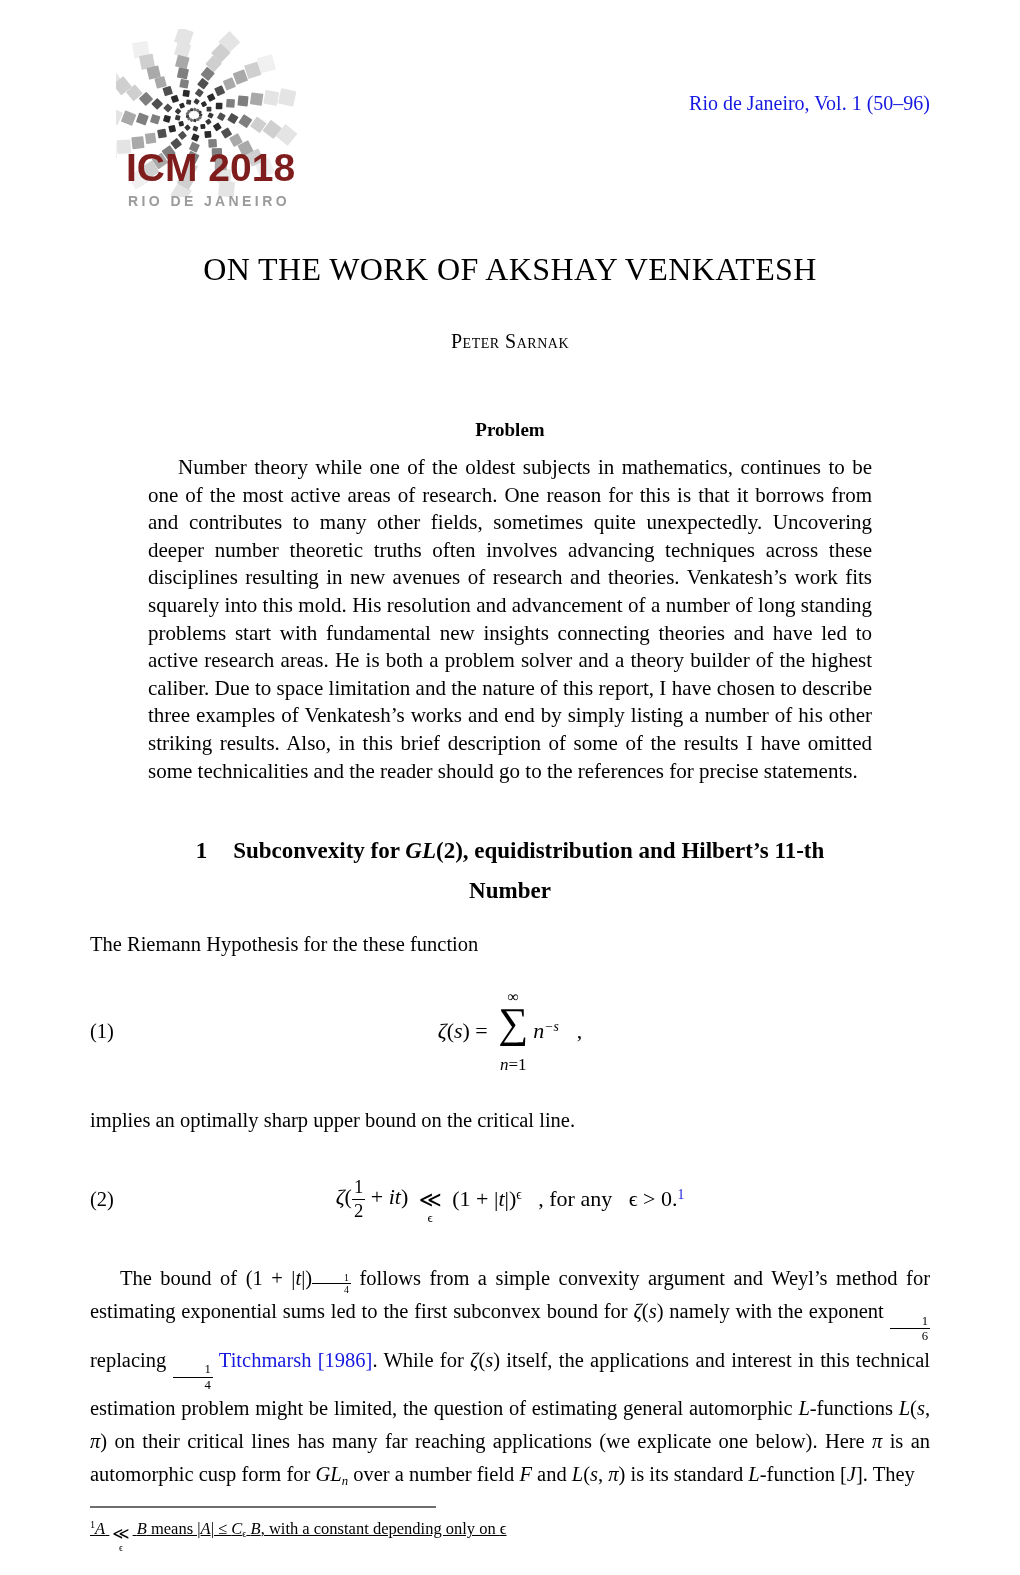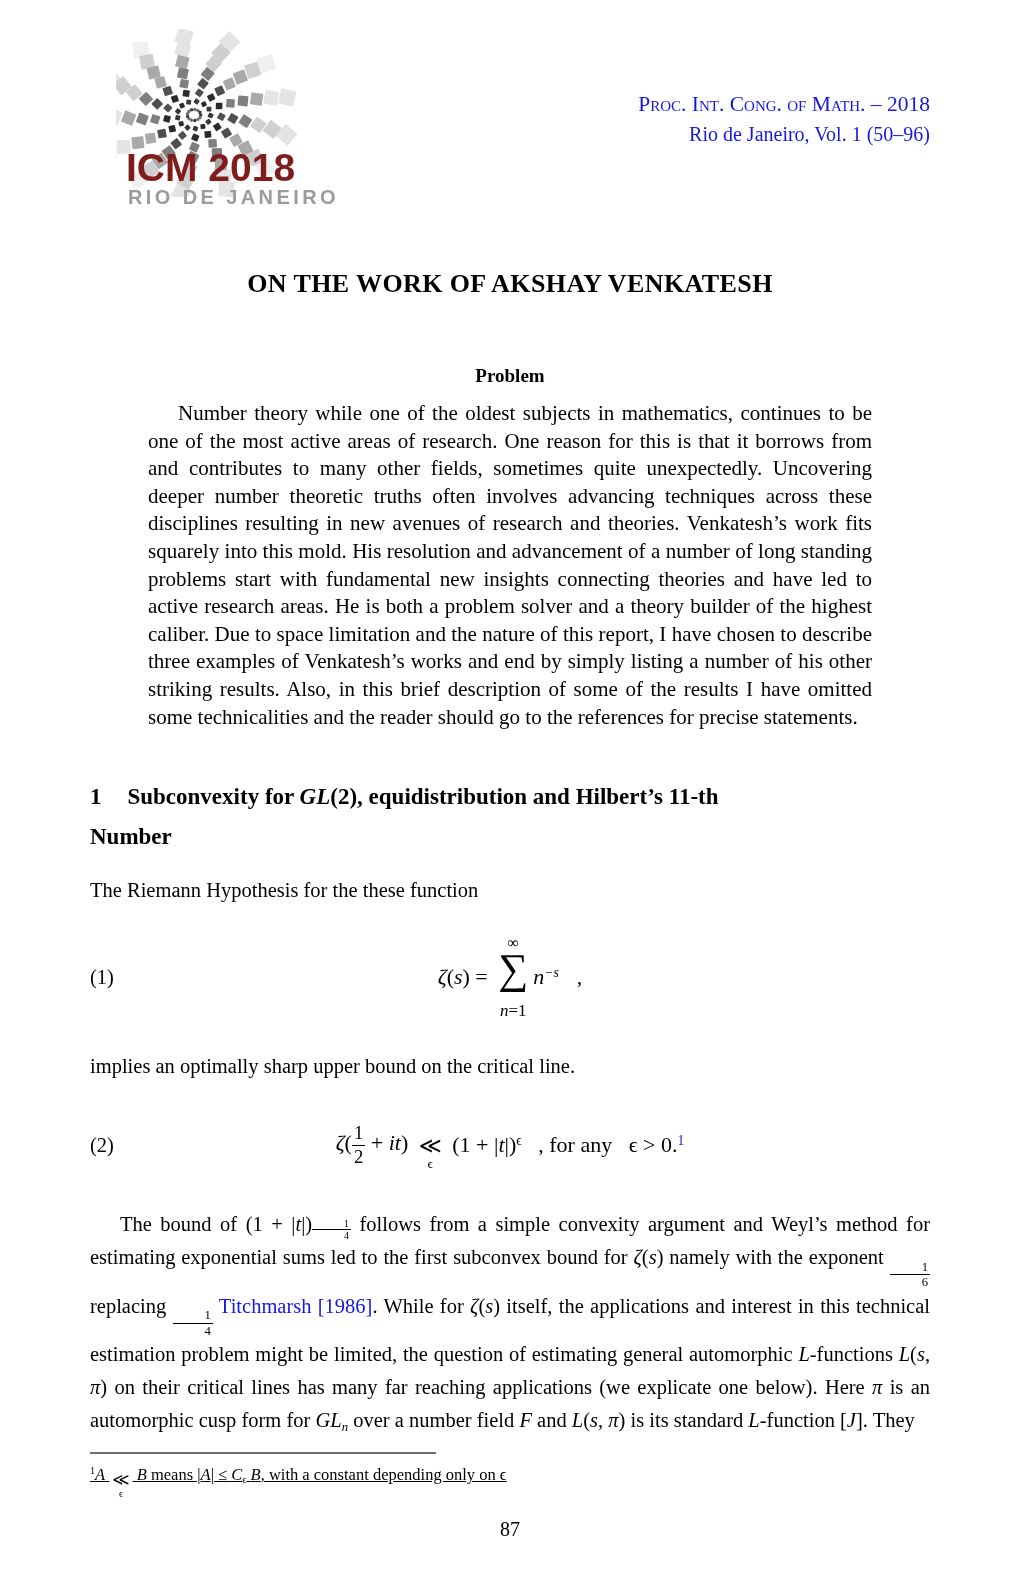--- a/index.html
+++ b/index.html
@@ -187,7 +187,6 @@
       <div class="logo-sub">RIO DE JANEIRO</div>
     </div>
     <div class="proc">
-      <div class="proc1">Proc. Int. Cong. of Math. – 2018</div>
       <div class="proc2">Rio de Janeiro, Vol. 1 (50–96)</div>
     </div>
   </div>

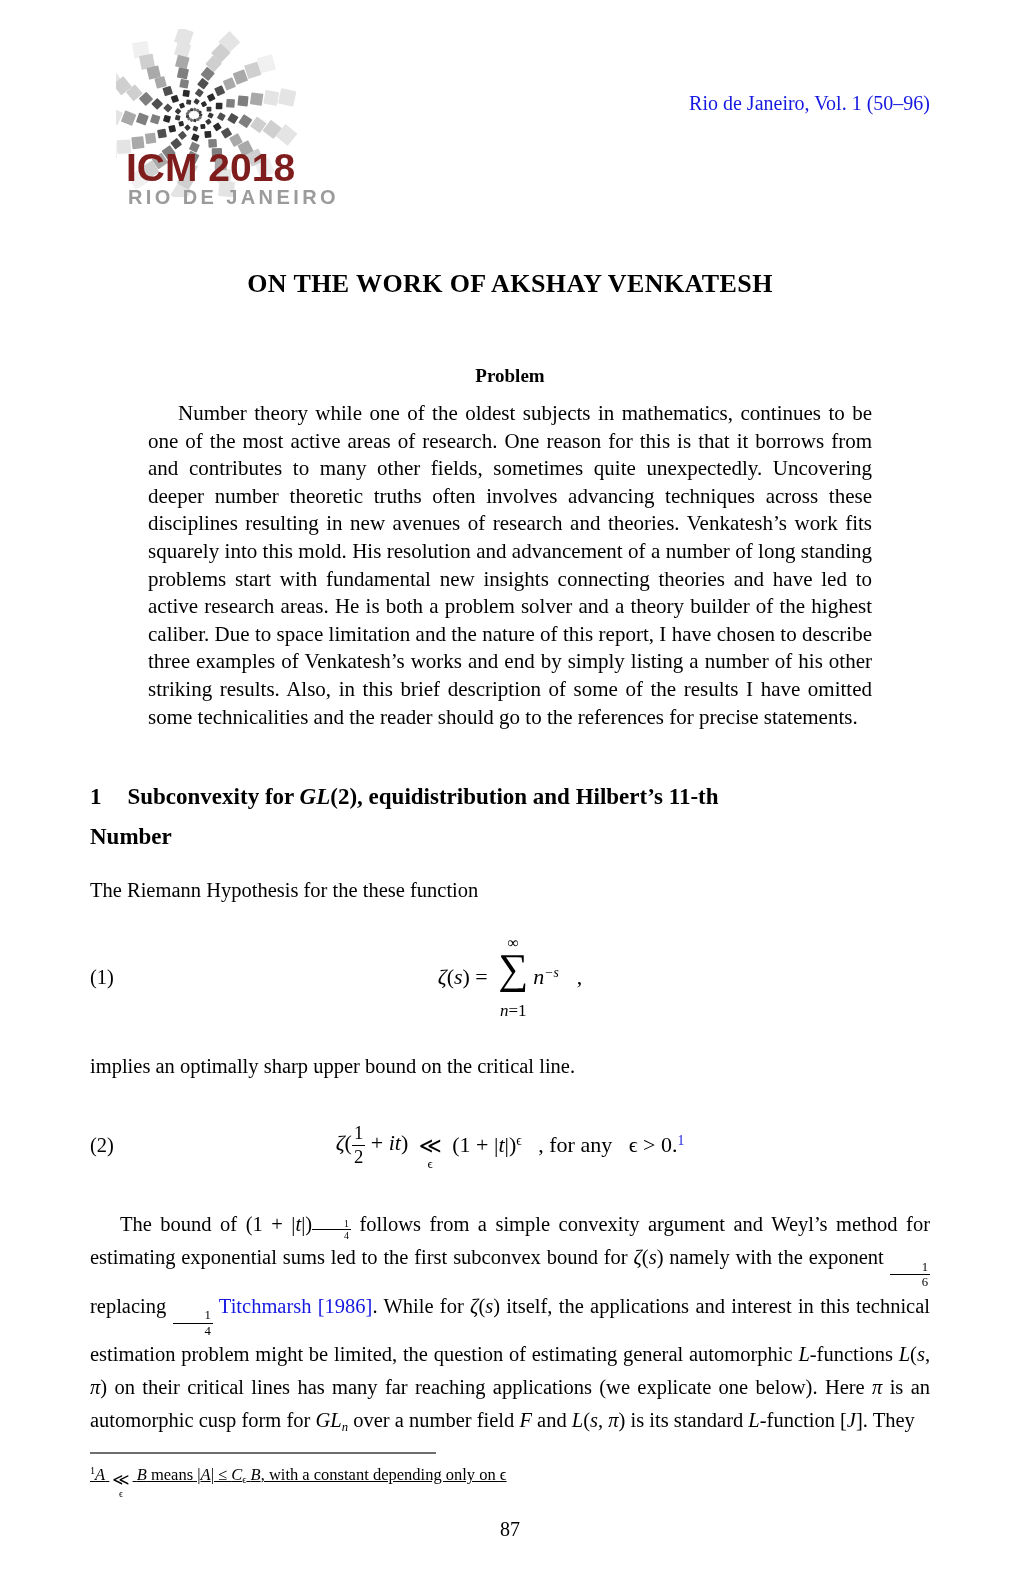--- a/index.html
+++ b/index.html
@@ -21,7 +21,7 @@
   }
   .logo-sub{
     position:absolute;left:12px;bottom:4px;
-    font-family:"Liberation Sans",sans-serif;font-weight:600;font-size:20px;
+    font-family:"Liberation Sans",sans-serif;font-weight:600;font-size:14px;
     color:#9b9b9b;letter-spacing:3.4px;white-space:nowrap;
   }
   .proc{padding-top:54px;text-align:right;color:var(--blue);line-height:1.45;}

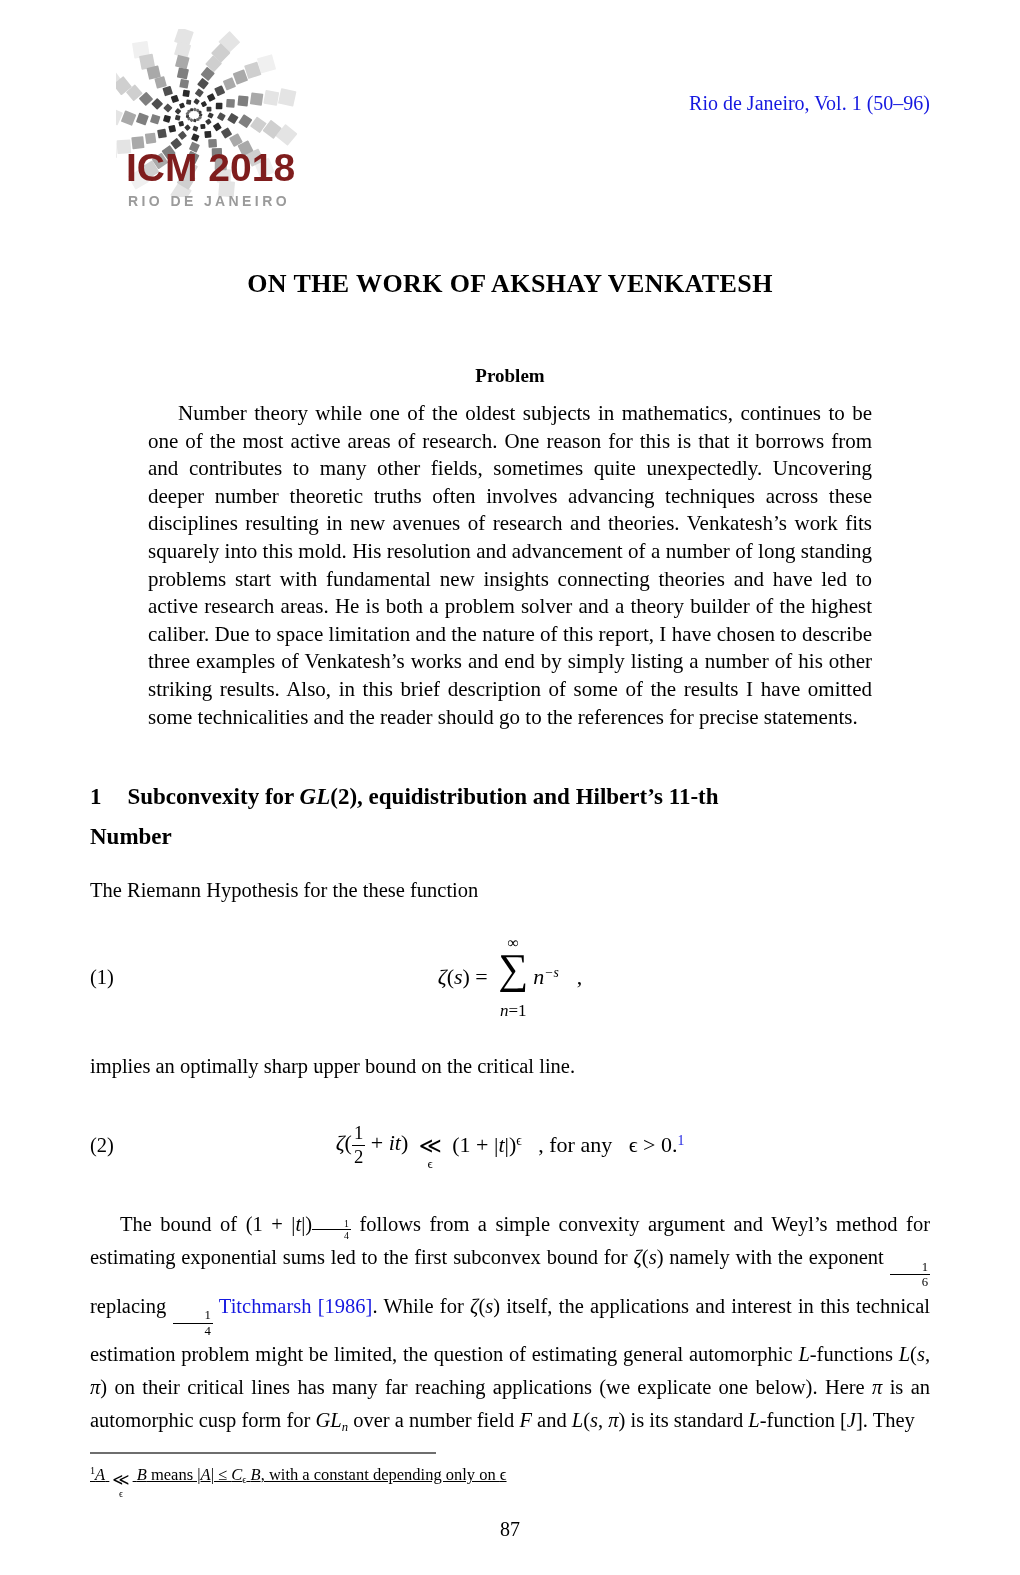--- a/index.html
+++ b/index.html
@@ -28,7 +28,7 @@
   .proc1{font-variant:small-caps;font-size:21.5px;}
   .proc2{font-size:20px;}
   
-  .title{margin:56px 0 0;text-align:center;font-size:26px;font-weight:bold;letter-spacing:.4px;}
+  .title{margin:38px 0 0;text-align:center;font-size:32px;font-weight:normal;letter-spacing:.4px;}
   .author{margin-top:42px;text-align:center;font-variant:small-caps;font-size:20px;letter-spacing:.5px;}
   
   .abstract{margin:66px 58px 0;}

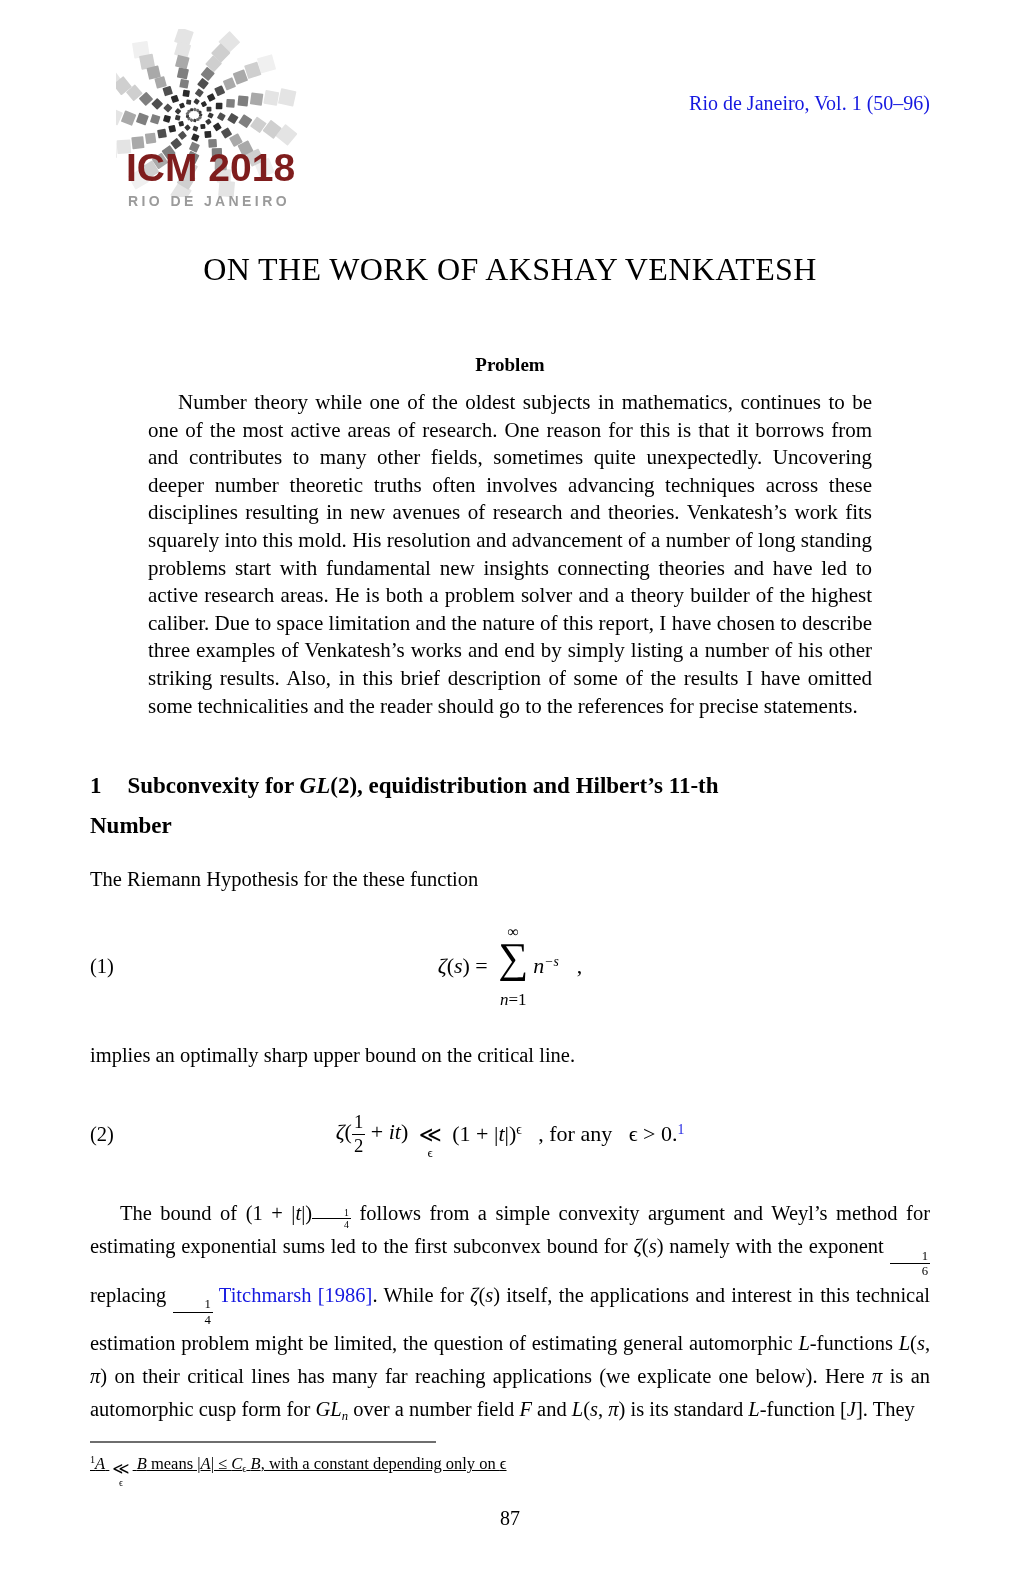--- a/index.html
+++ b/index.html
@@ -192,6 +192,7 @@
   </div>
 
   <div class="title">ON THE WORK OF AKSHAY VENKATESH</div>
+  <div class="author">Peter Sarnak</div>
 
   <div class="abstract">
     <div class="abstract-label">Problem</div>

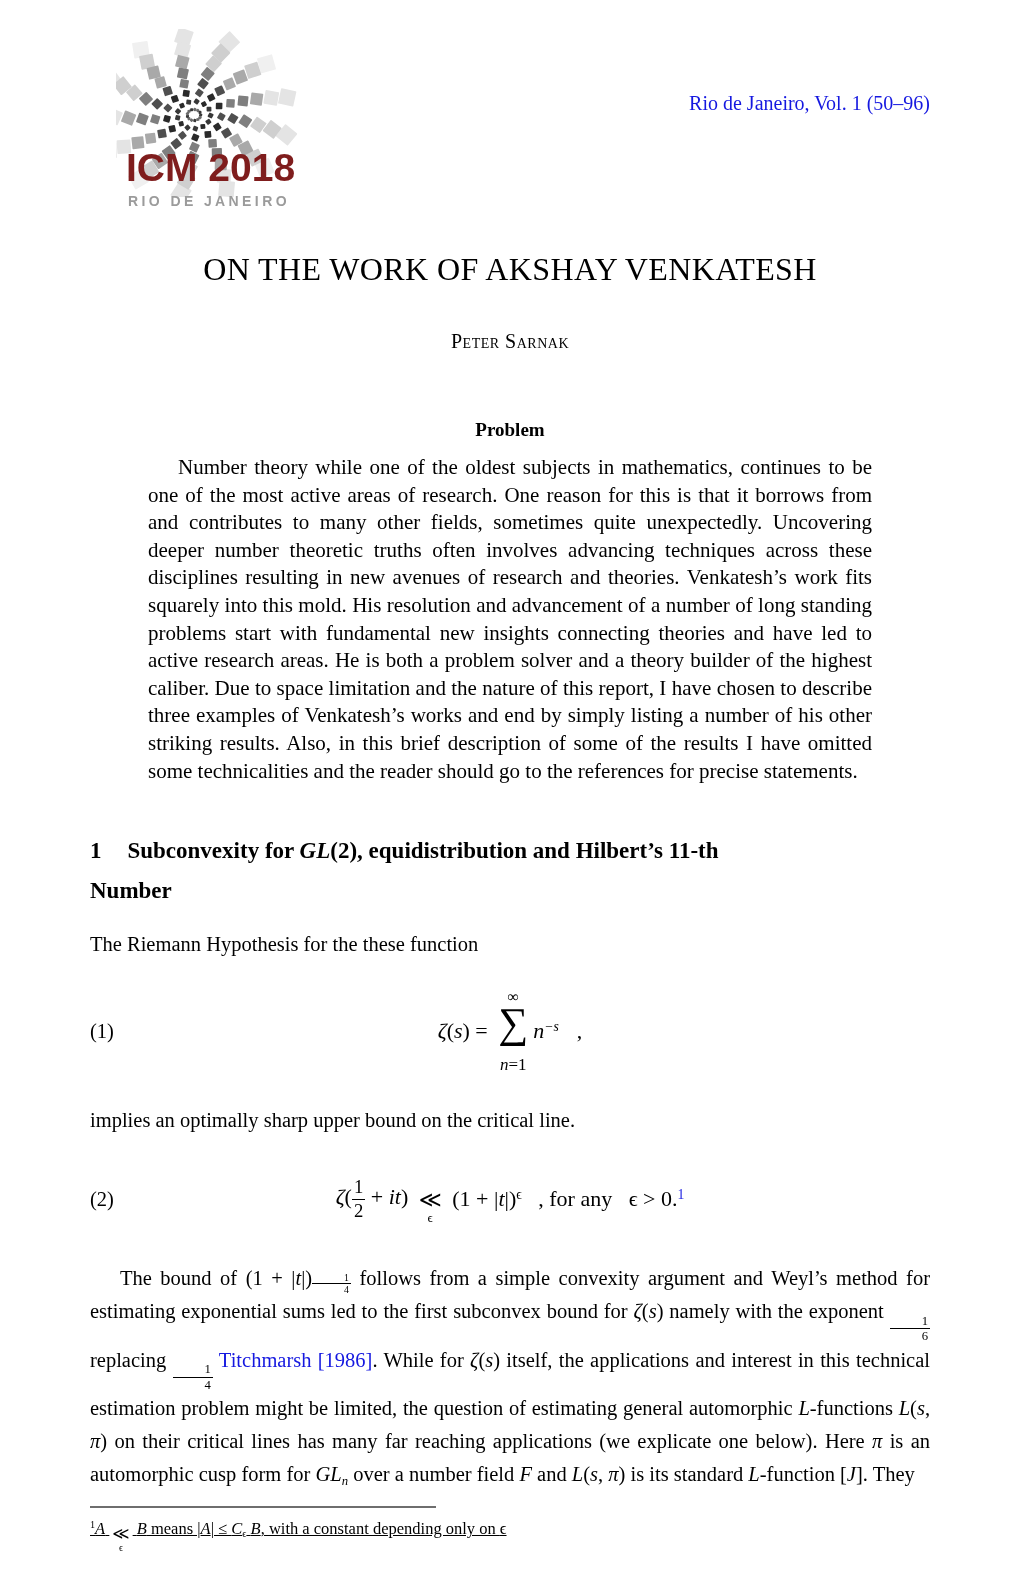--- a/index.html
+++ b/index.html
@@ -35,7 +35,7 @@
   .abstract-label{text-align:center;font-weight:bold;font-size:19px;}
   .abstract-text{margin:13px 0 0;font-size:21px;line-height:27.6px;text-align:justify;text-indent:30px;}
   
-  .sect{margin:46px 0 0;font-size:23px;font-weight:bold;line-height:40px;}
+  .sect{margin:46px 0 0;text-align:center;font-size:23px;font-weight:bold;line-height:40px;}
   .sect .it{font-style:italic;}
   .hsp{display:inline-block;width:26px;}
   

